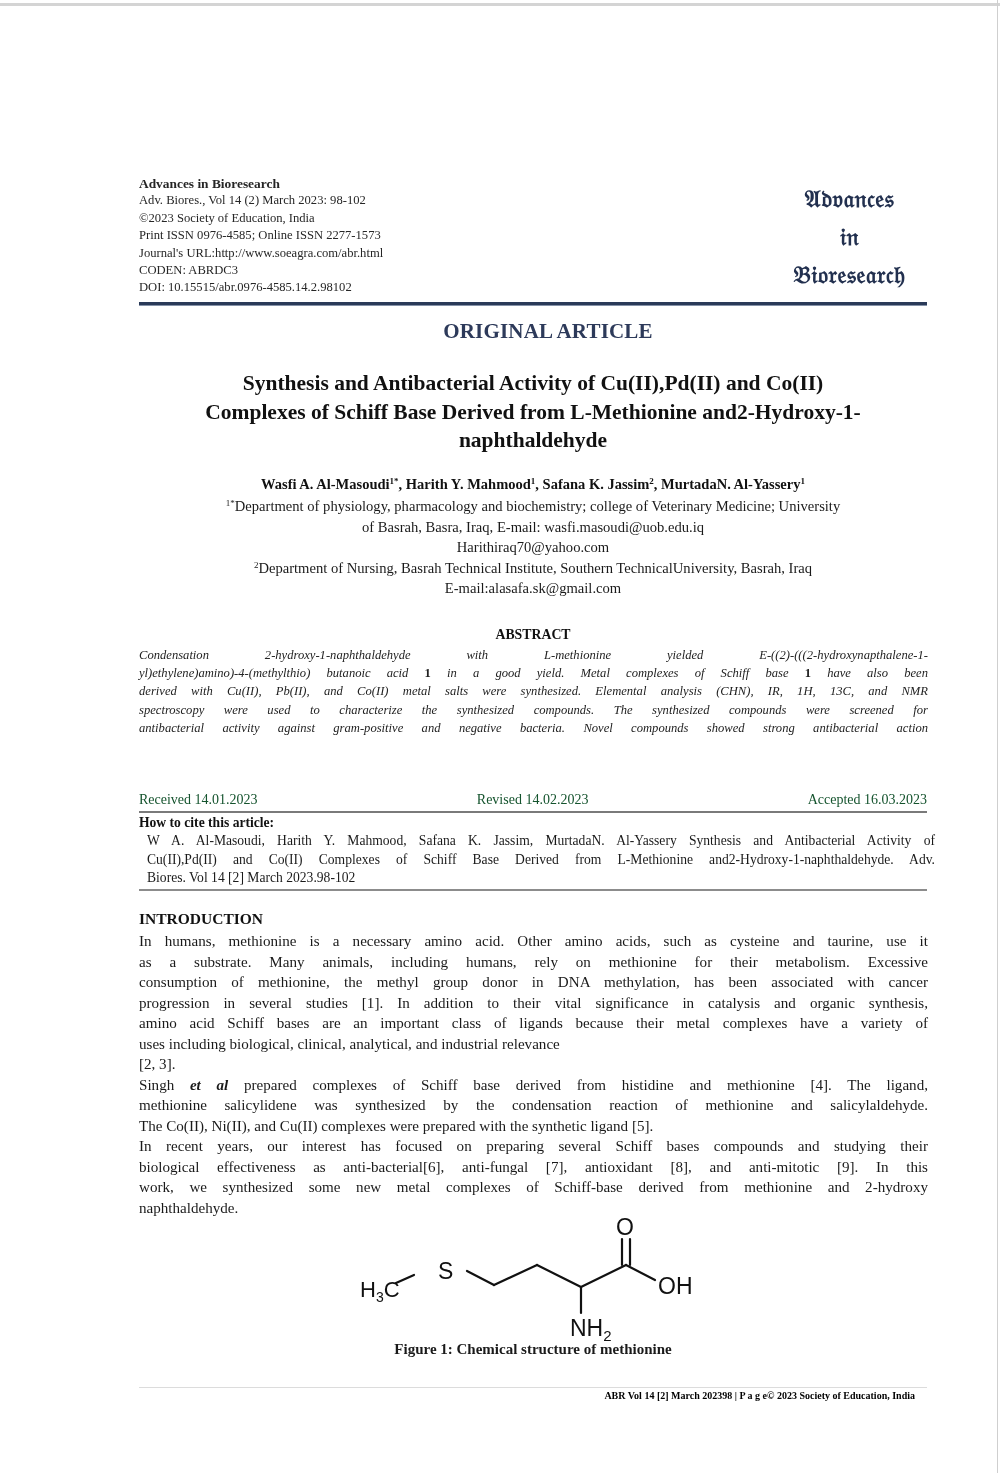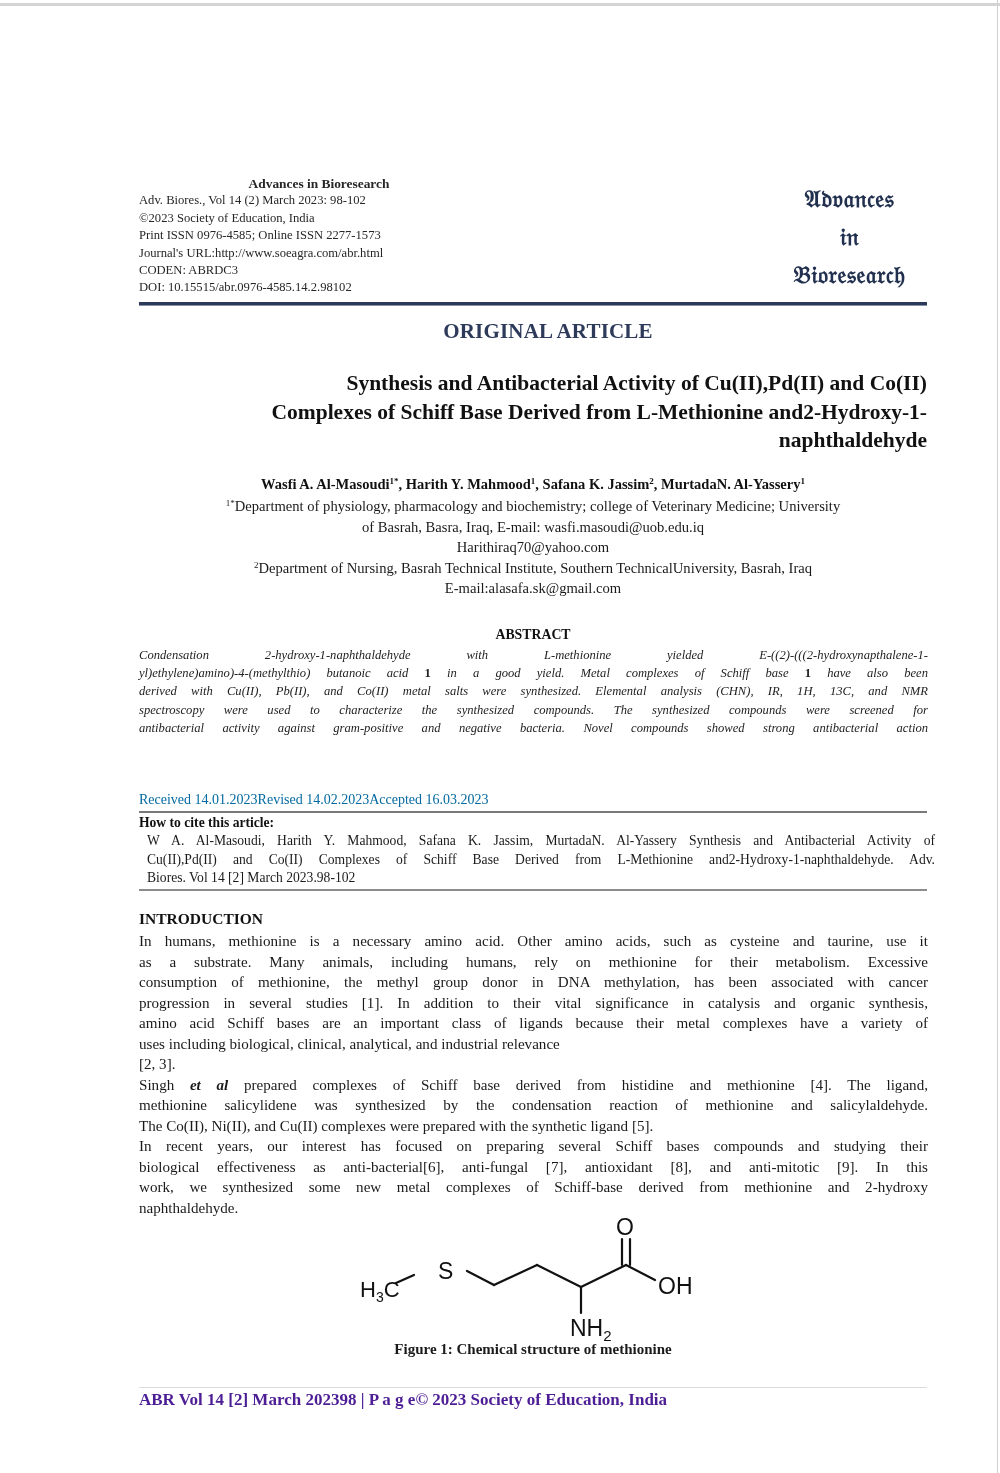--- a/index.html
+++ b/index.html
@@ -11,7 +11,7 @@
   .rightedge { position: absolute; right: 2px; top: 0; width: 1px; height: 1473px; background: #cfcfcf; }
 
   .journal-meta { position: absolute; left: 139px; top: 175px; width: 360px; font-size: 12.6px; line-height: 17.4px; color: #262626; }
-  .journal-meta .name { font-weight: bold; font-size: 13.4px; text-align: center; }
+  .journal-meta .name { font-weight: bold; font-size: 13.4px; }
 
   .logo { position: absolute; left: 752px; top: 180px; width: 195px; text-align: center;
     font-family: "DejaVu Serif", serif; font-weight: bold; color: #22304f; font-size: 24px; line-height: 38px; letter-spacing: 0.5px; }

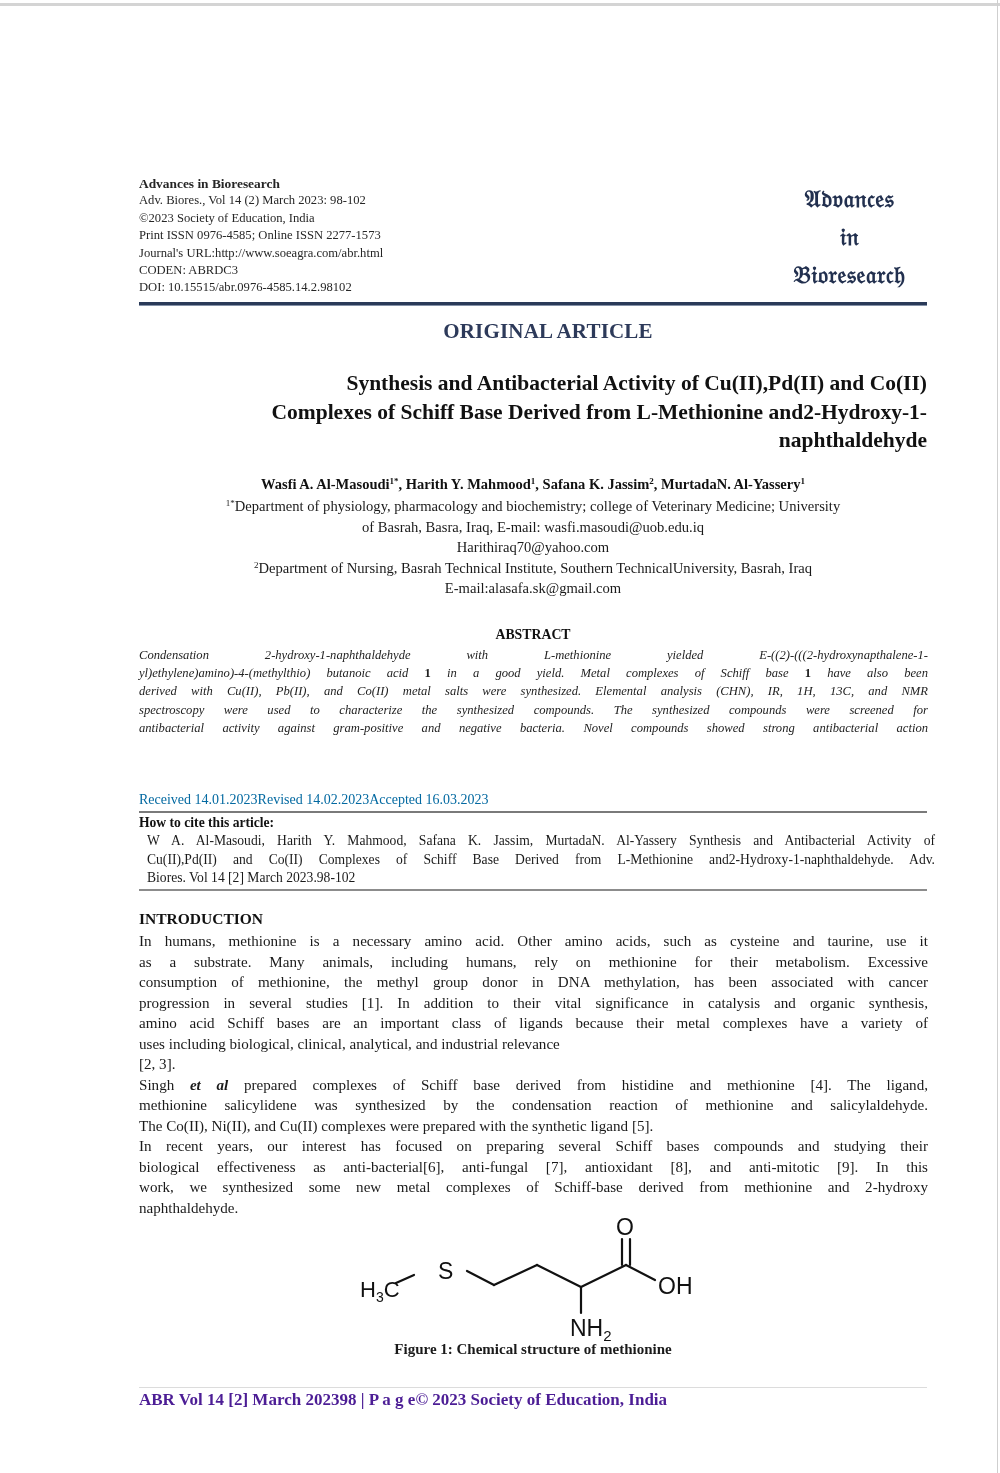--- a/index.html
+++ b/index.html
@@ -22,7 +22,7 @@
   .article-type { position: absolute; left: 0; width: 1000px; top: 319px; text-align: center;
     font-weight: bold; font-size: 21px; color: #2d3a5a; font-family: "Liberation Serif", serif; letter-spacing: 0.2px; margin-left: 48px; }
 
-  .title { position: absolute; left: 139px; top: 369px; width: 788px; text-align: right;
+  .title { position: absolute; left: 139px; top: 369px; width: 788px; text-align: center;
     font-weight: bold; font-size: 21.5px; line-height: 28.5px; color: #111; }
 
   .authors { position: absolute; left: 139px; top: 476px; width: 788px; text-align: center;

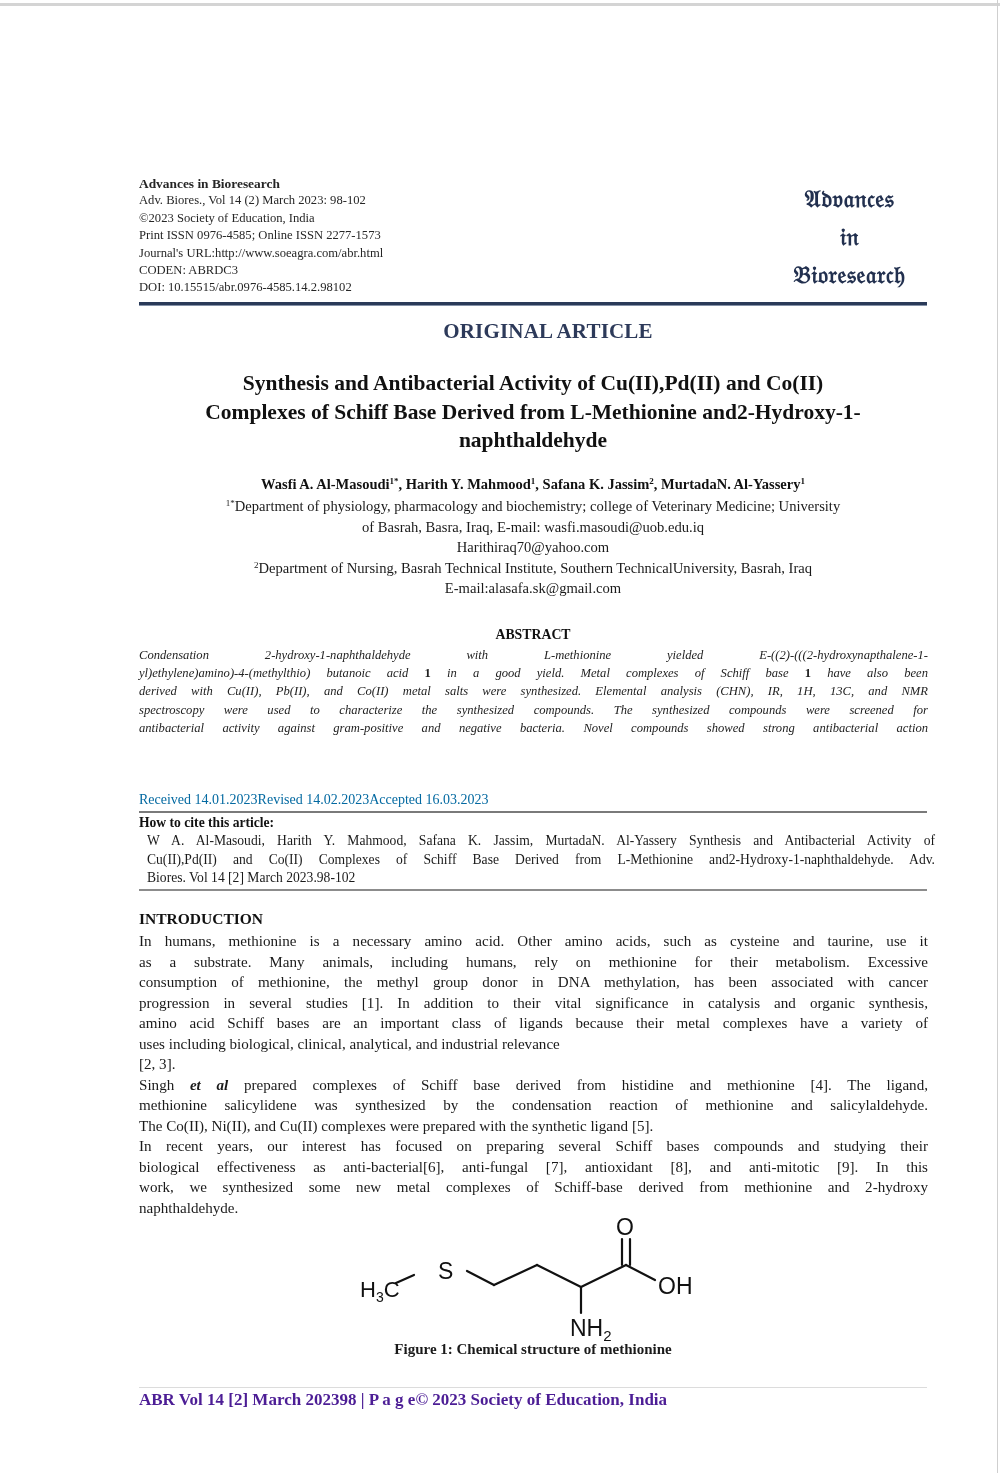--- a/index.html
+++ b/index.html
@@ -37,7 +37,7 @@
   .abstract .upr { font-style: normal; font-family: "DejaVu Serif", serif; font-size: 12px; }
   .abstract b { font-style: normal; }
 
-  .dates { position: absolute; left: 139px; top: 792px; width: 788px; display: flex; justify-content: flex-start; font-size: 14px; color: #0369a1; }
+  .dates { position: absolute; left: 139px; top: 792px; width: 788px; display: flex; justify-content: space-between; font-size: 14px; color: #14532d; }
   .dates-rule { position: absolute; left: 139px; top: 811px; width: 788px; height: 2px; background: #7a7a7a; }
   .cite-head { position: absolute; left: 139px; top: 815px; font-weight: bold; font-size: 13.6px; color: #111; }
   .cite { position: absolute; left: 139px; top: 832px; width: 788px; font-size: 13.6px; line-height: 18.6px; color: #1a1a1a; margin-left: 8px; }

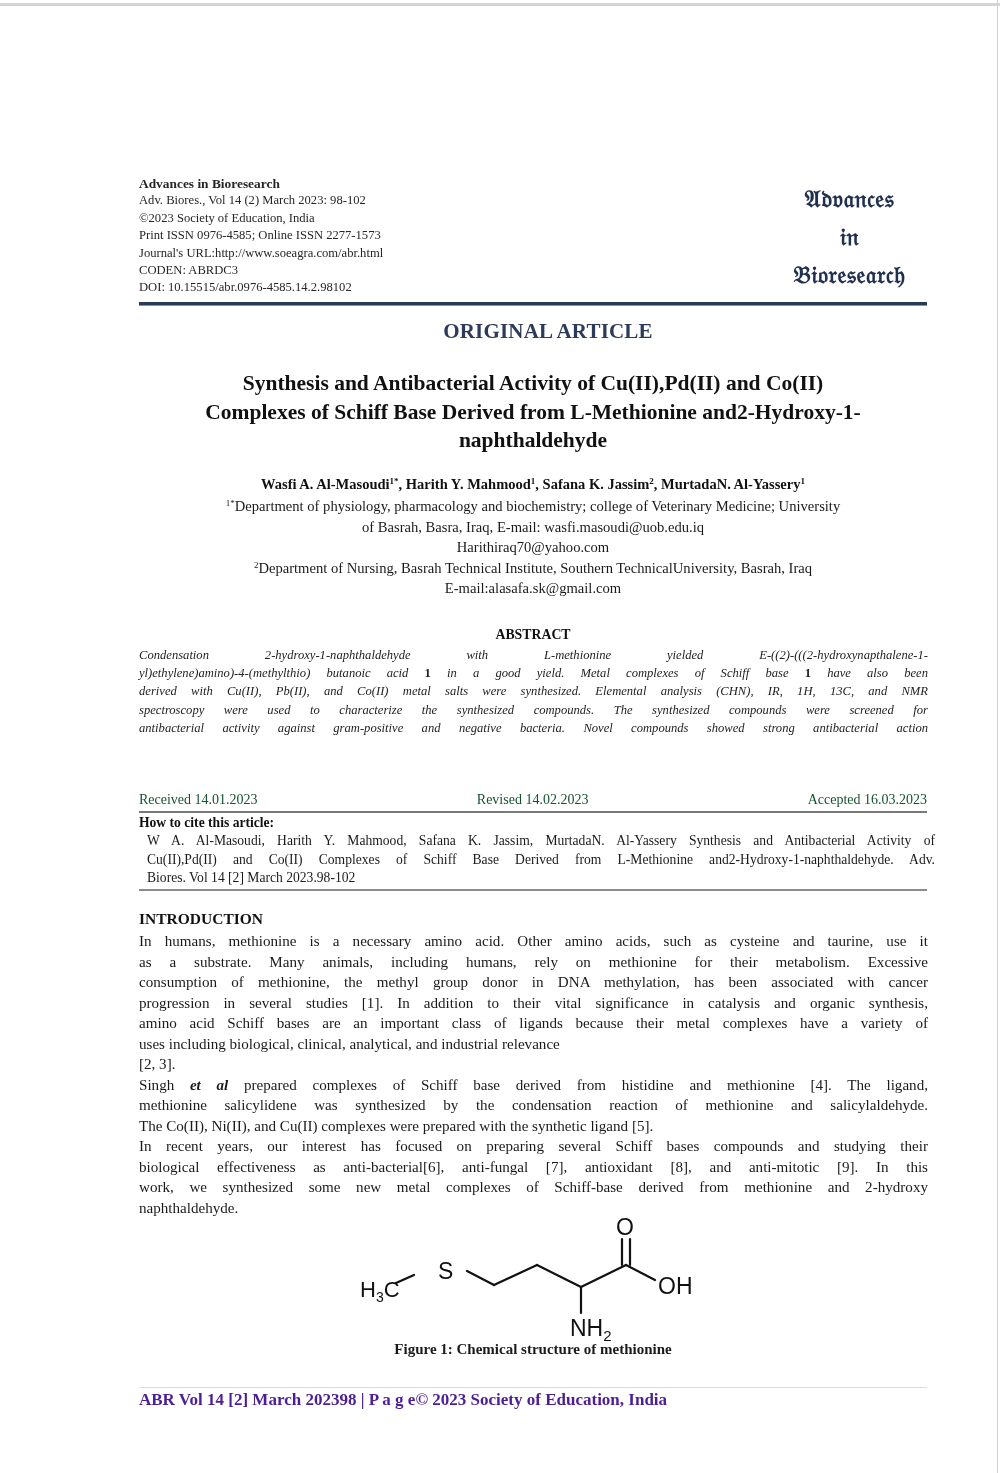--- a/index.html
+++ b/index.html
@@ -56,7 +56,7 @@
   .fig-caption { position: absolute; left: 0; width: 1066px; top: 1341px; text-align: center; font-weight: bold; font-size: 15px; color: #1a1a1a; }
 
   .footer-rule { position: absolute; left: 139px; top: 1387px; width: 788px; height: 1px; background: #dcdcdc; }
-  .footer { position: absolute; left: 139px; top: 1390px; width: 776px; display: flex; justify-content: flex-start; font-weight: bold; font-size: 17px; color: #4c1d95; }
+  .footer { position: absolute; left: 139px; top: 1390px; width: 776px; display: flex; justify-content: flex-end; font-weight: bold; font-size: 10px; color: #000000; }
   .footer .pg { letter-spacing: 0; }
 </style>
 </head>

